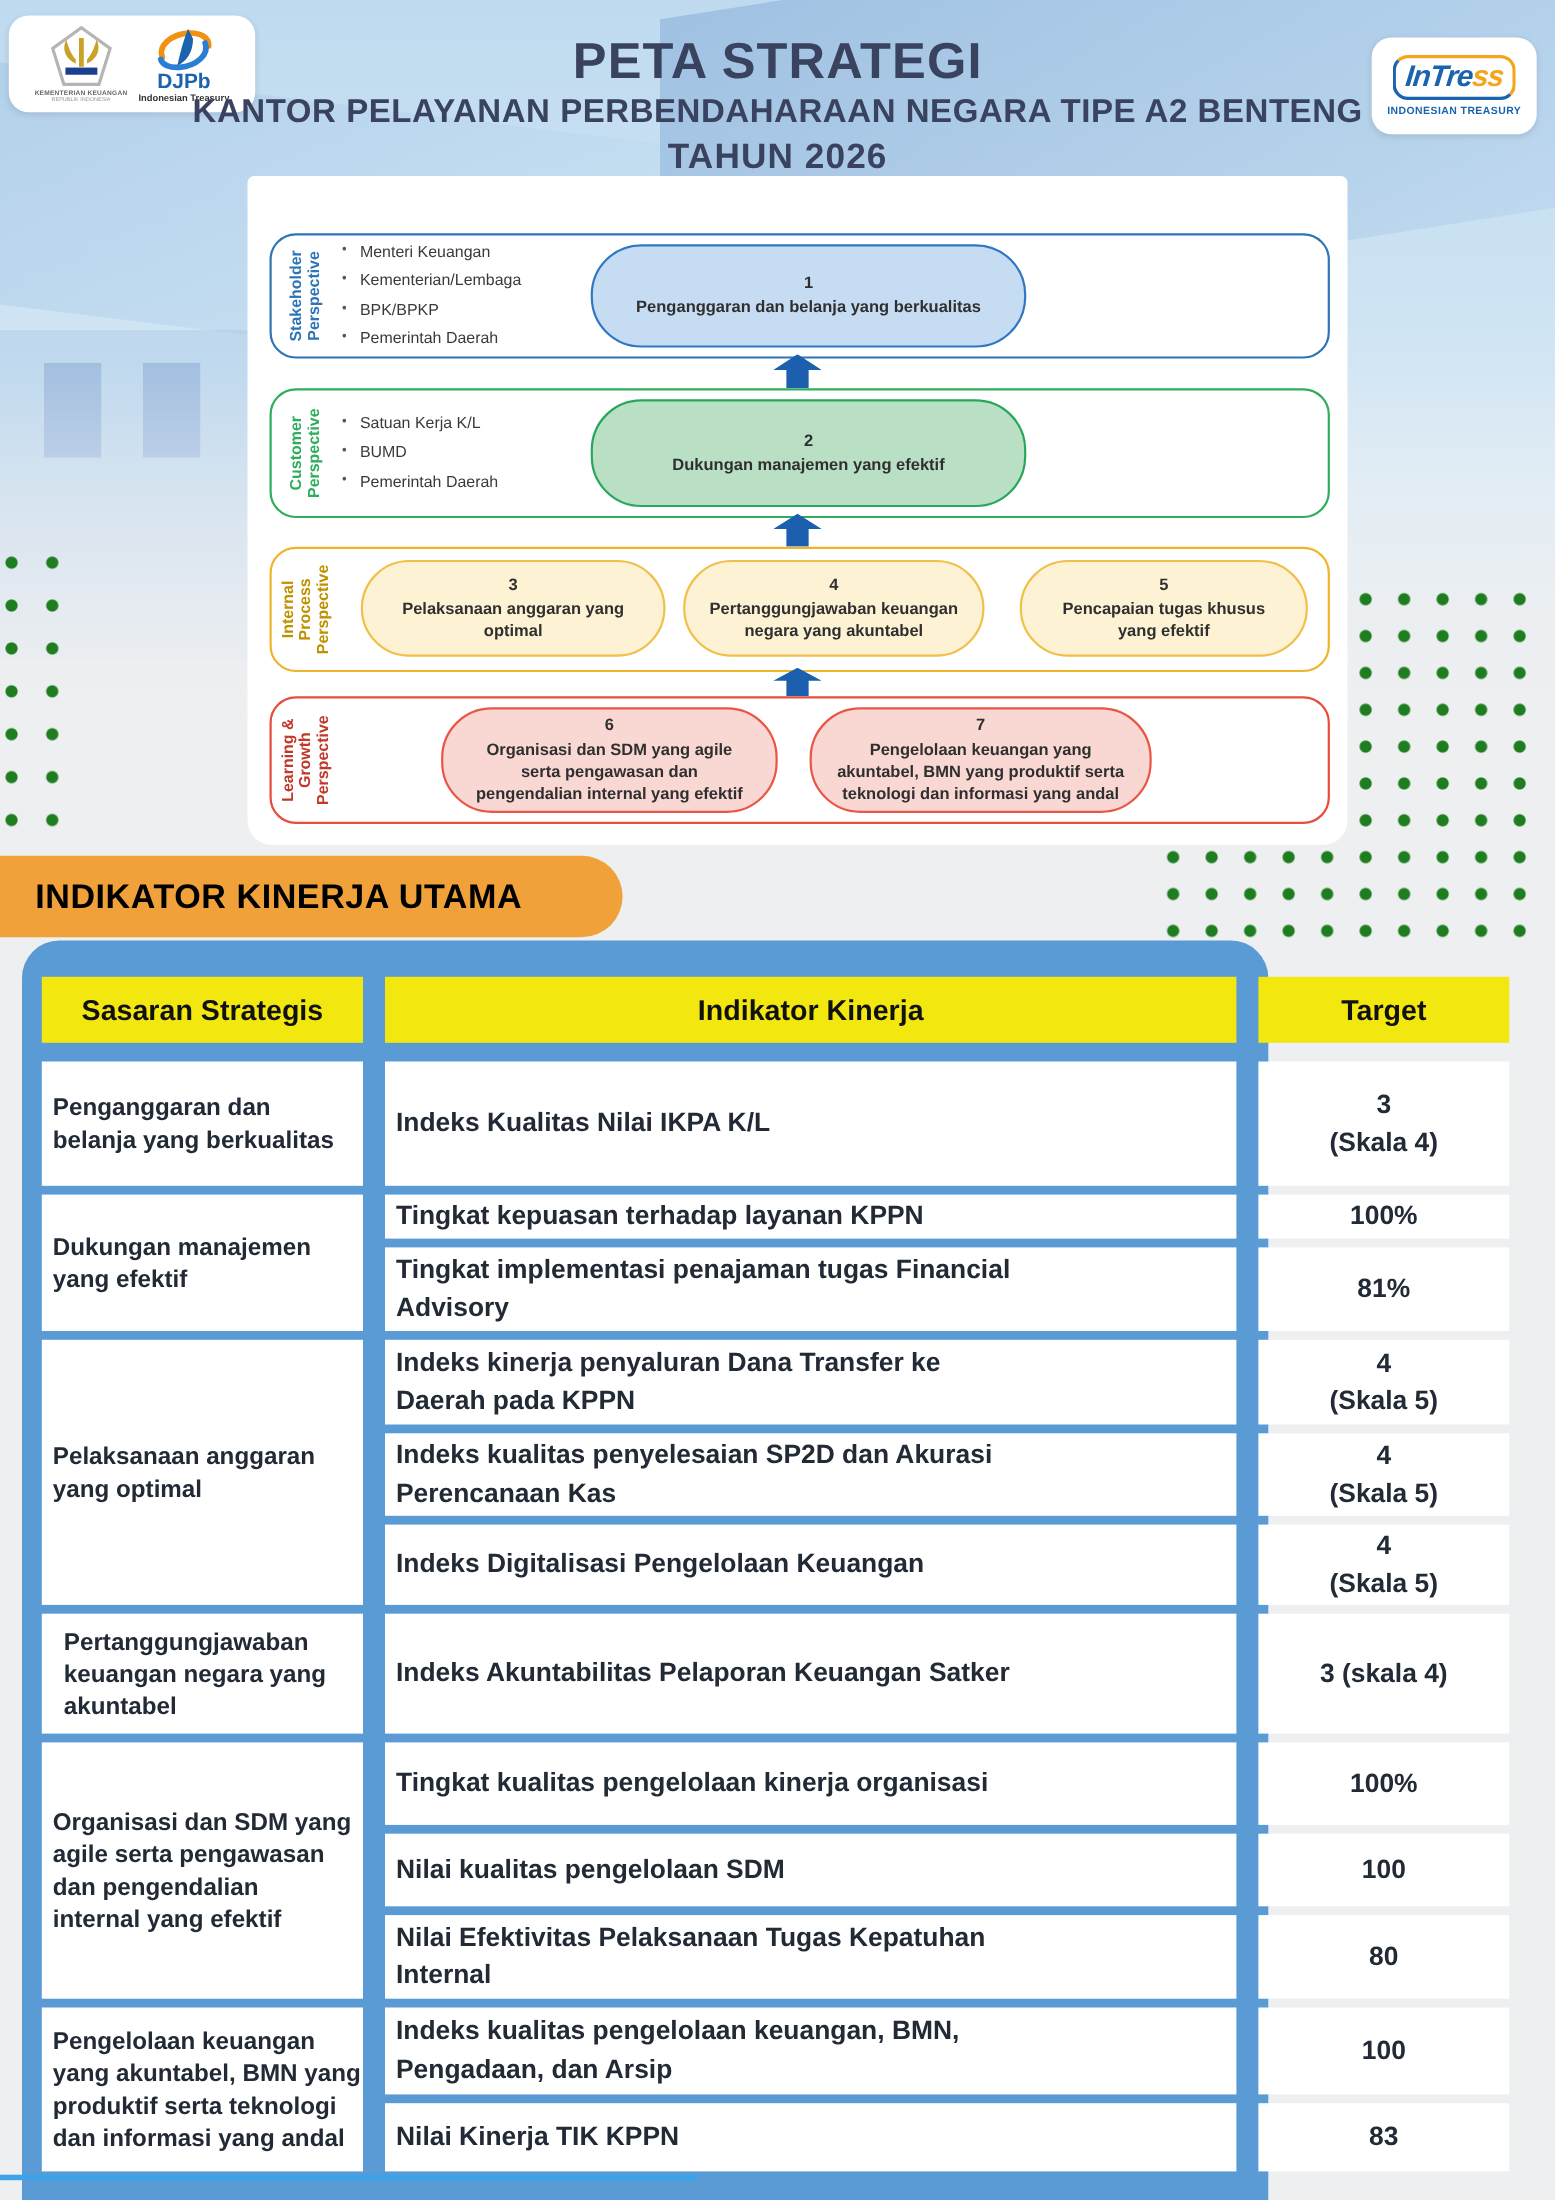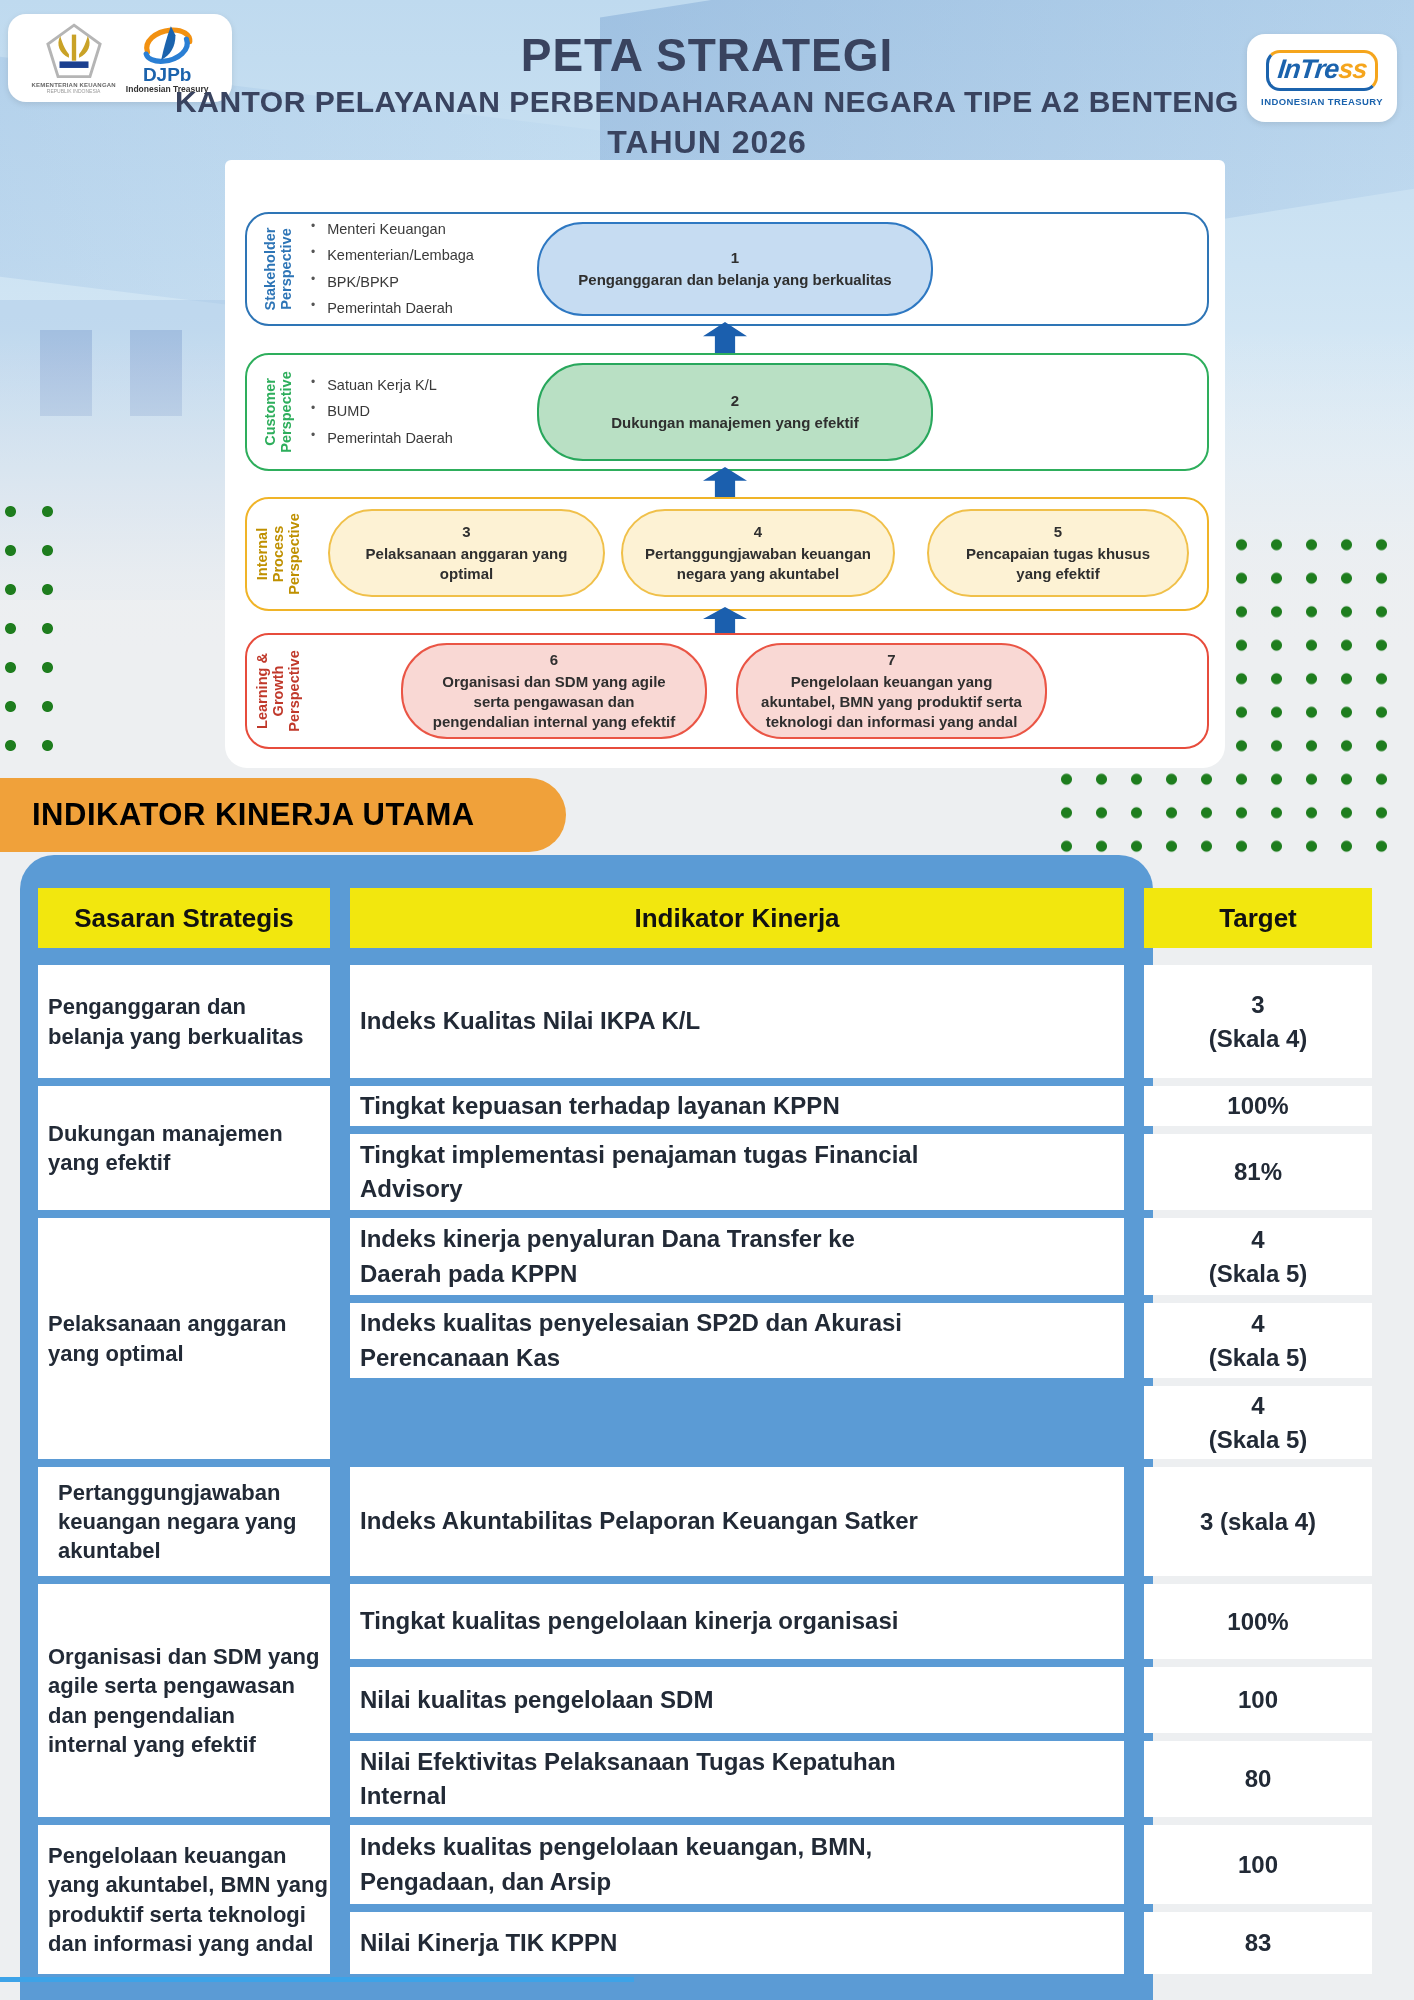--- a/index.html
+++ b/index.html
@@ -267,6 +267,7 @@
     <div class="cell tcell preline c3" style="grid-row:6;">4
 (Skala 5)</div>
 
+    <div class="cell icell preline c2" style="grid-row:7;">Indeks Digitalisasi Pengelolaan Keuangan</div>
     <div class="cell tcell preline c3" style="grid-row:7;">4
 (Skala 5)</div>
 

